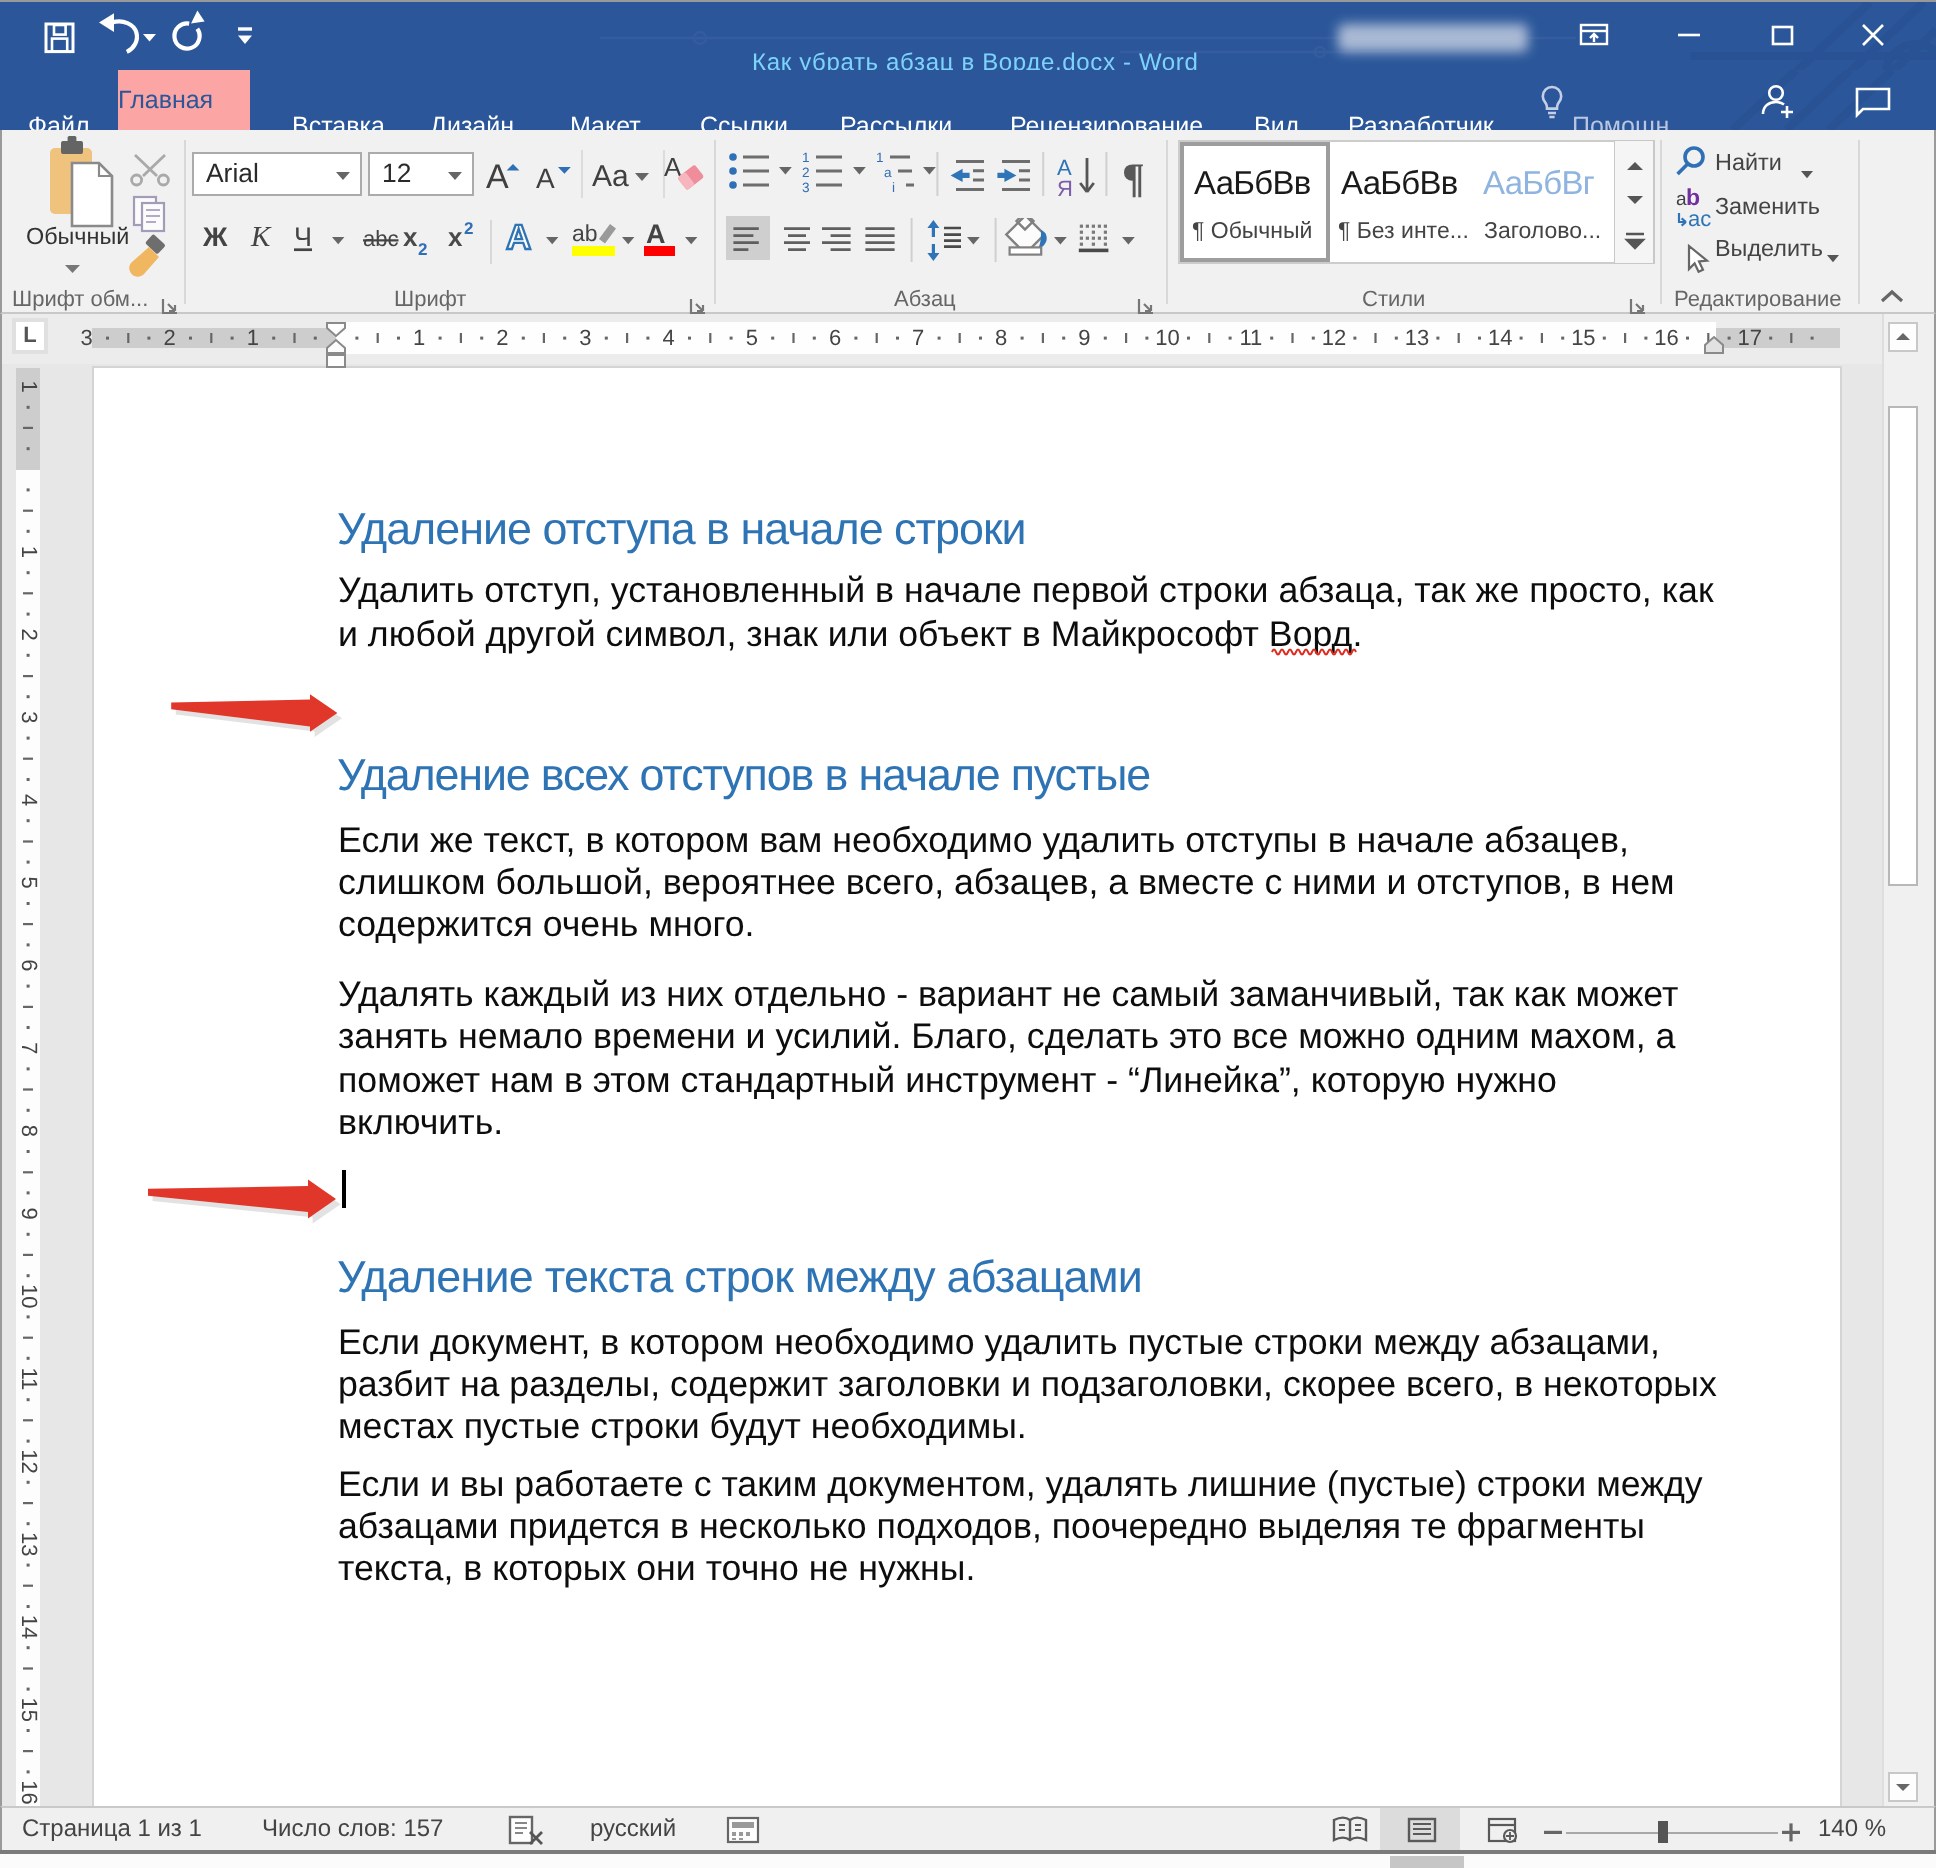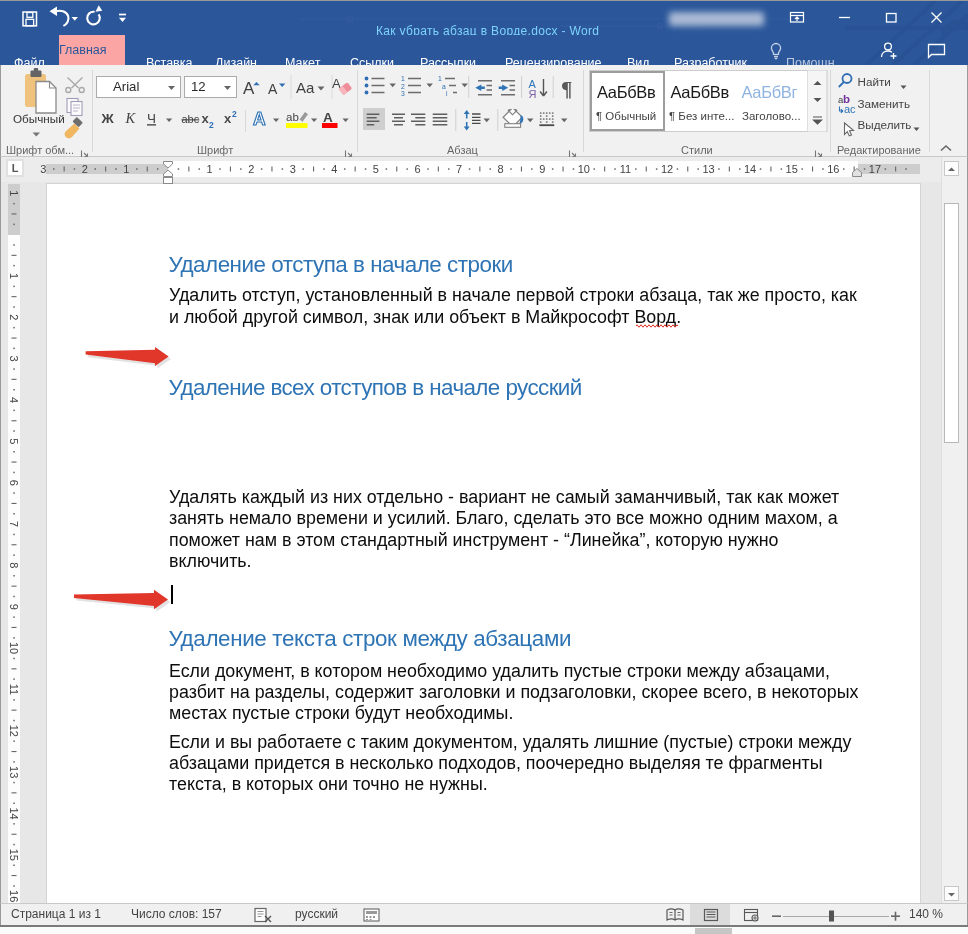--- a/index.html
+++ b/index.html
@@ -173,7 +173,7 @@
         </g>
       </svg></div>
 
-  <div class="combo" style="left:95px;top:11px;width:85px;height:22px;line-height:20px;padding-left:16px">Arial<svg class="a" style="right:4px;top:8px" width="9" height="6" viewBox="0 0 9 6">
+  <div class="combo" style="left:95px;top:11px;width:85px;height:22px;line-height:20px;padding-left:6px">Arial<svg class="a" style="right:4px;top:8px" width="9" height="6" viewBox="0 0 9 6">
         <path d="M1 1 h7 l-3.5 4 z" fill="#666"></path>
       </svg></div>
   <div class="combo" style="left:183px;top:11px;width:53px;height:22px;line-height:20px;padding-left:6px">12<svg class="a" style="right:4px;top:8px" width="9" height="6" viewBox="0 0 9 6">

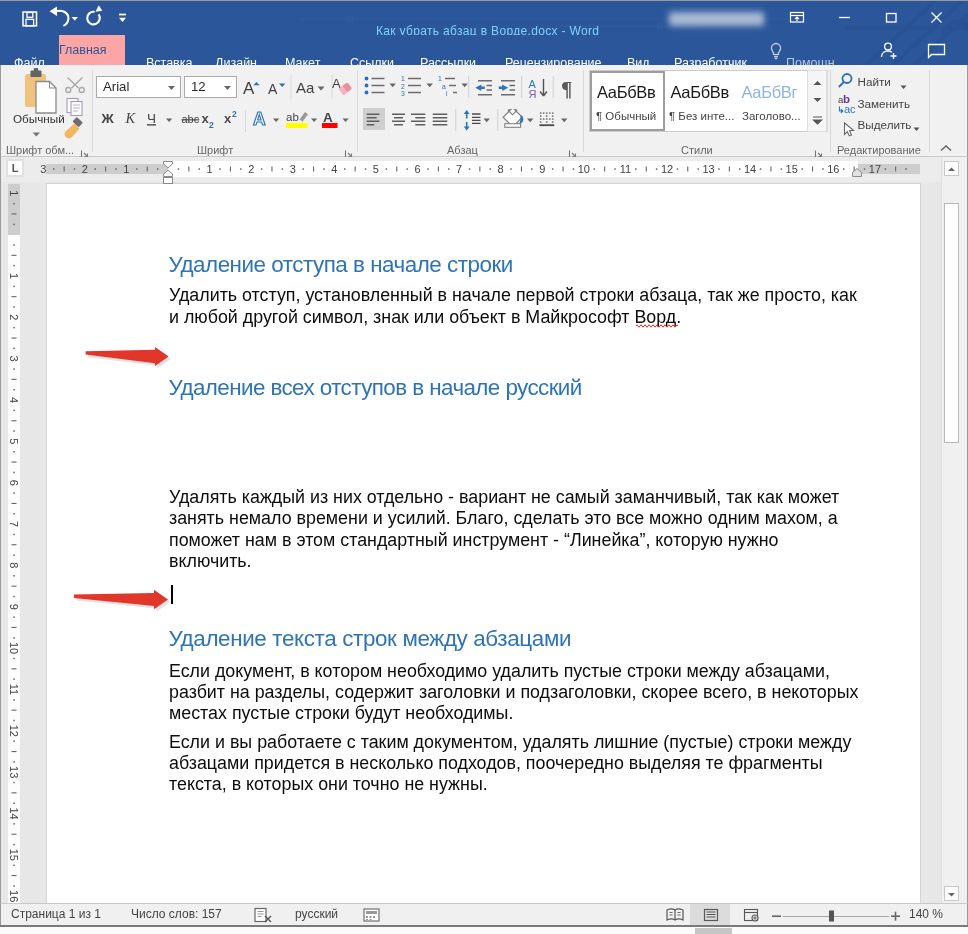--- a/index.html
+++ b/index.html
@@ -571,7 +571,7 @@
     <path d="M14.6 9.2 L84 7.8 L84 5.1 L97.7 14.5 L84 23.9 L84 21.2 L14.6 12.6 z" fill="#e1372b"></path>
   </svg>
 
-  <div class="h" style="top:218px;letter-spacing:-0.57px">Удаление всех отступов в начале русский</div>
+  <div class="h" style="top:218px;letter-spacing:-0.57px">Удаление всех отступов в начале пустые</div>
   <div class="p" style="top:330.1px">Удалять каждый из них отдельно - вариант не самый заманчивый, так как может<br>занять немало времени и усилий. Благо, сделать это все можно одним махом, а<br>поможет нам в этом стандартный инструмент - “Линейка”, которую нужно<br>включить.</div>
 
   <svg class="a" style="left:58px;top:428px" width="120" height="32" viewBox="0 0 120 32">

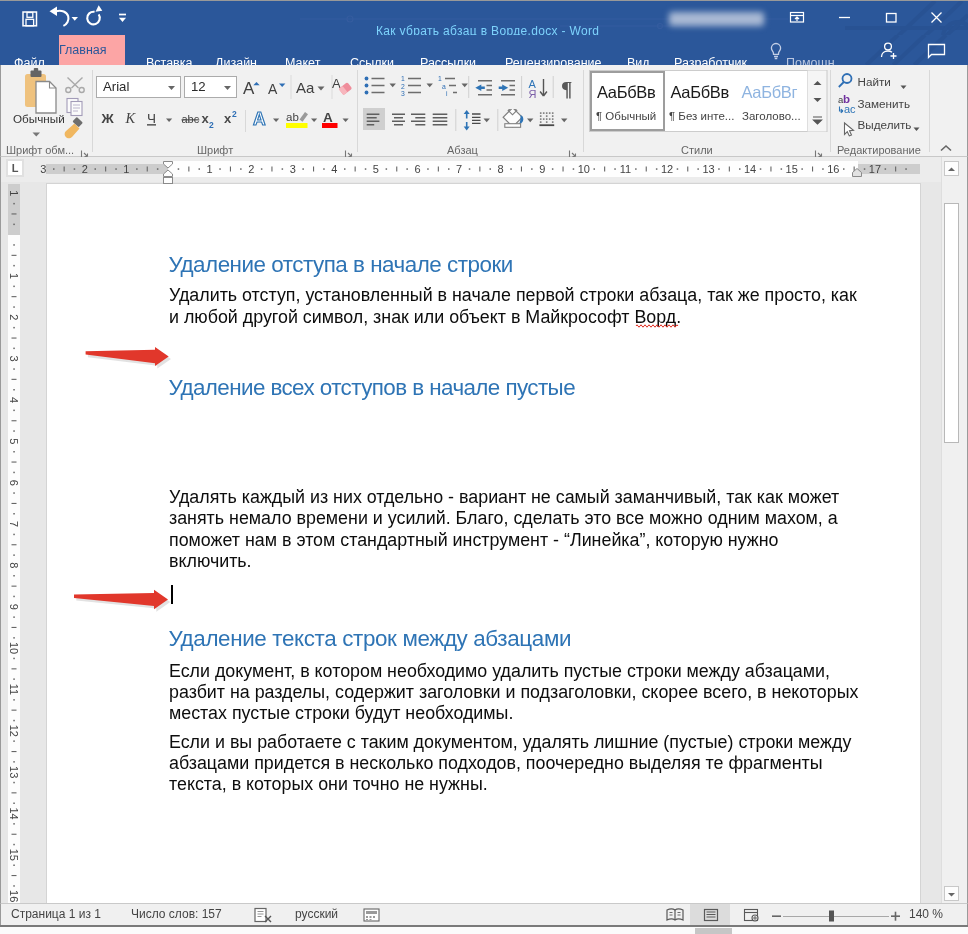--- a/index.html
+++ b/index.html
@@ -572,6 +572,7 @@
   </svg>
 
   <div class="h" style="top:218px;letter-spacing:-0.57px">Удаление всех отступов в начале пустые</div>
+  <div class="p" style="top:252.6px">Если же текст, в котором вам необходимо удалить отступы в начале абзацев,<br>слишком большой, вероятнее всего, абзацев, а вместе с ними и отступов, в нем<br>содержится очень много.</div>
   <div class="p" style="top:330.1px">Удалять каждый из них отдельно - вариант не самый заманчивый, так как может<br>занять немало времени и усилий. Благо, сделать это все можно одним махом, а<br>поможет нам в этом стандартный инструмент - “Линейка”, которую нужно<br>включить.</div>
 
   <svg class="a" style="left:58px;top:428px" width="120" height="32" viewBox="0 0 120 32">

